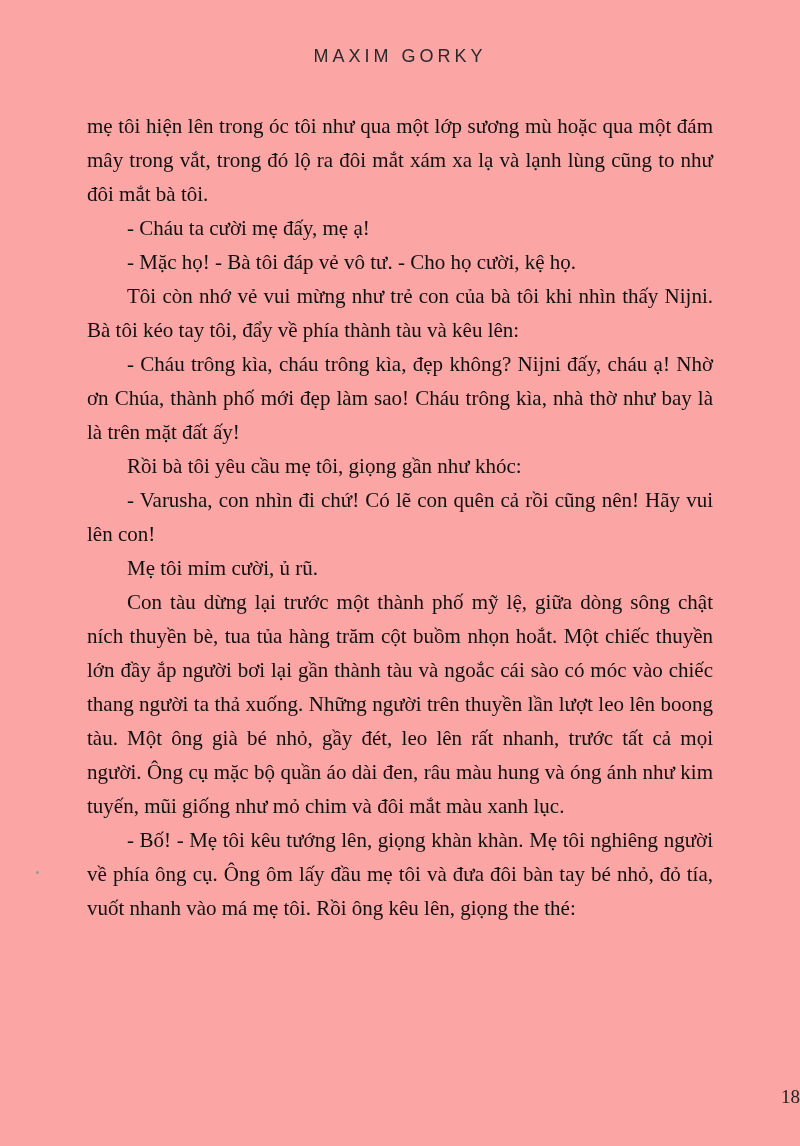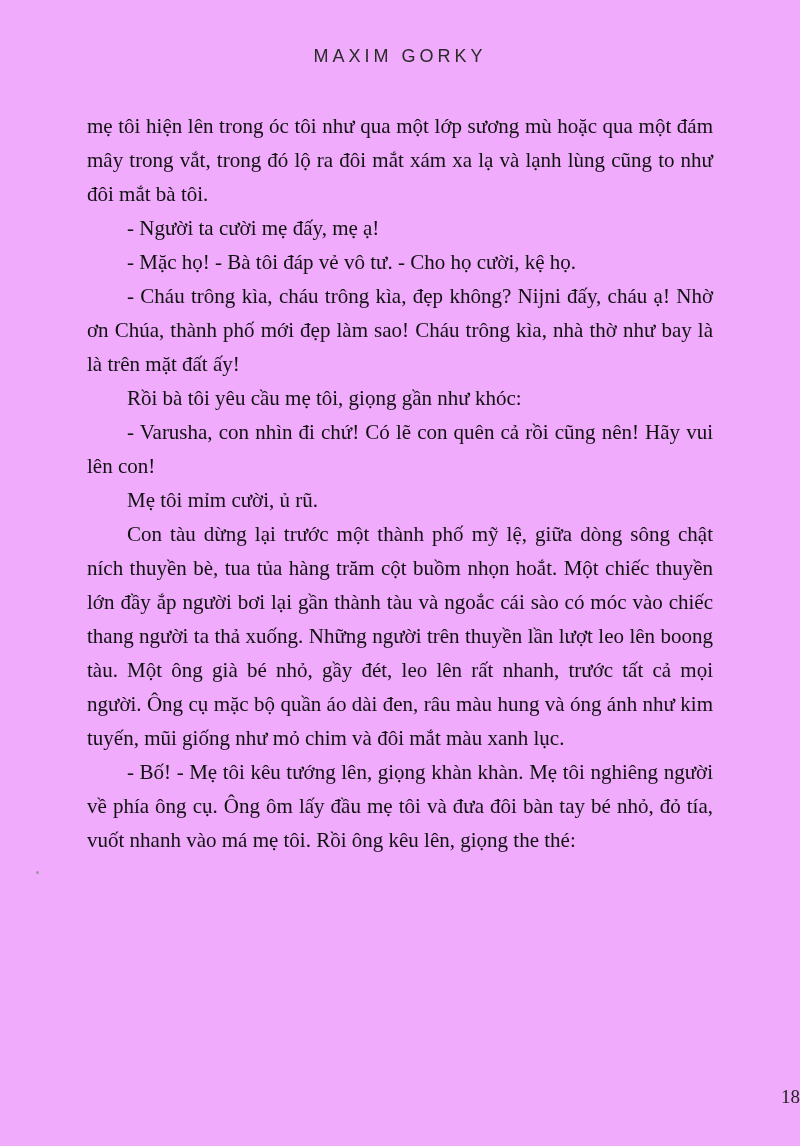--- a/index.html
+++ b/index.html
@@ -12,7 +12,7 @@
     position: relative;
     width: 800px;
     height: 1146px;
-    background: #f0abfc;
+    background: #fca5a5;
     color: #151515;
     font-family: "Liberation Serif", "DejaVu Serif", serif;
     overflow: hidden;

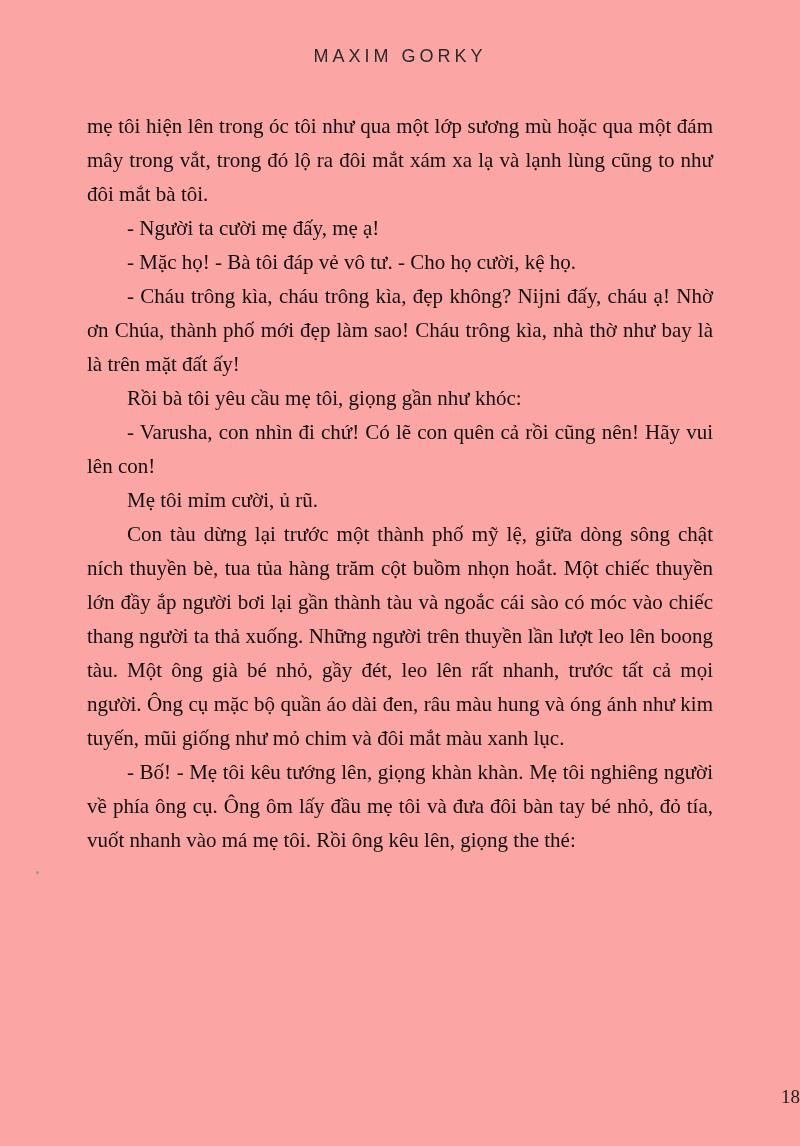--- a/index.html
+++ b/index.html
@@ -68,7 +68,7 @@
 
   <main class="body-text" id="paragraphs">
       <p class="no-indent">mẹ tôi hiện lên trong óc tôi như qua một lớp sương mù hoặc qua một đám mây trong vắt, trong đó lộ ra đôi mắt xám xa lạ và lạnh lùng cũng to như đôi mắt bà tôi.</p>
-      <p class="indent">- Người ta cười mẹ đấy, mẹ ạ!</p>
+      <p class="indent">- Cháu ta cười mẹ đấy, mẹ ạ!</p>
       <p class="indent">- Mặc họ! - Bà tôi đáp vẻ vô tư. - Cho họ cười, kệ họ.</p>
       <p class="indent">- Cháu trông kìa, cháu trông kìa, đẹp không? Nijni đấy, cháu ạ! Nhờ ơn Chúa, thành phố mới đẹp làm sao! Cháu trông kìa, nhà thờ như bay là là trên mặt đất ấy!</p>
       <p class="indent">Rồi bà tôi yêu cầu mẹ tôi, giọng gần như khóc:</p>

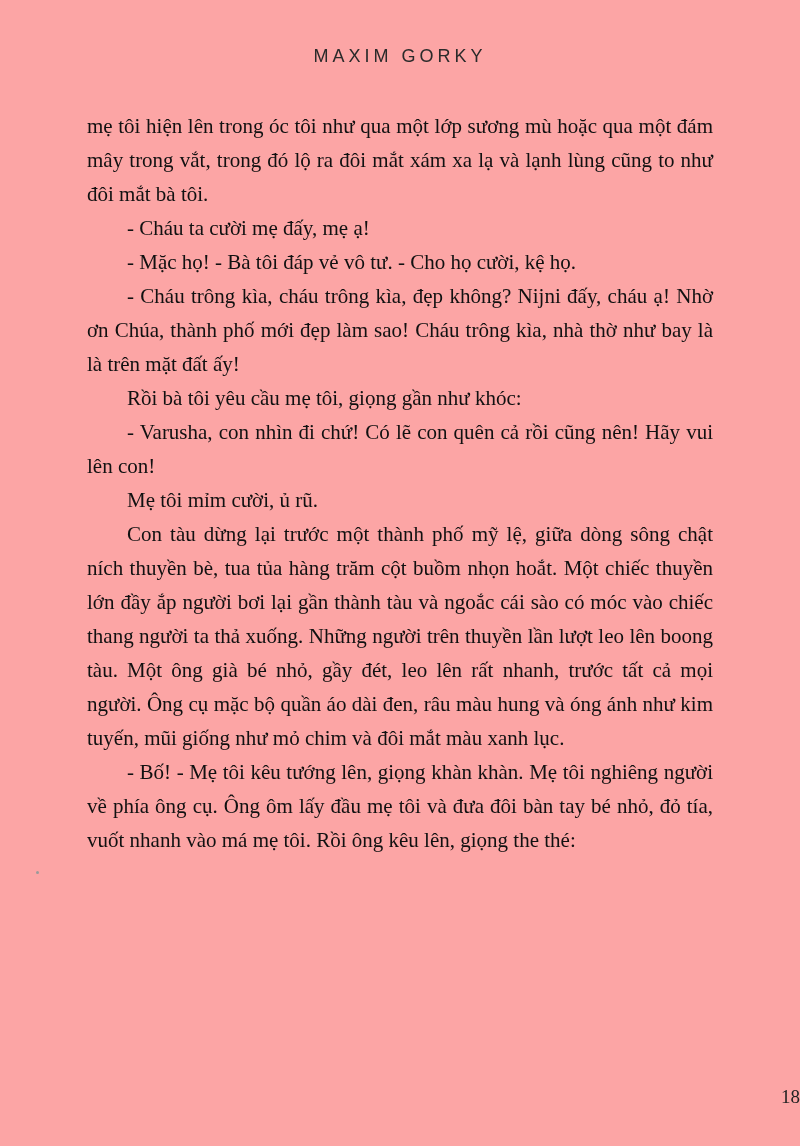--- a/index.html
+++ b/index.html
@@ -70,6 +70,7 @@
       <p class="no-indent">mẹ tôi hiện lên trong óc tôi như qua một lớp sương mù hoặc qua một đám mây trong vắt, trong đó lộ ra đôi mắt xám xa lạ và lạnh lùng cũng to như đôi mắt bà tôi.</p>
       <p class="indent">- Cháu ta cười mẹ đấy, mẹ ạ!</p>
       <p class="indent">- Mặc họ! - Bà tôi đáp vẻ vô tư. - Cho họ cười, kệ họ.</p>
+      <p class="indent">Tôi còn nhớ vẻ vui mừng như trẻ con của bà tôi khi nhìn thấy Nijni. Bà tôi kéo tay tôi, đẩy về phía thành tàu và kêu lên:</p>
       <p class="indent">- Cháu trông kìa, cháu trông kìa, đẹp không? Nijni đấy, cháu ạ! Nhờ ơn Chúa, thành phố mới đẹp làm sao! Cháu trông kìa, nhà thờ như bay là là trên mặt đất ấy!</p>
       <p class="indent">Rồi bà tôi yêu cầu mẹ tôi, giọng gần như khóc:</p>
       <p class="indent">- Varusha, con nhìn đi chứ! Có lẽ con quên cả rồi cũng nên! Hãy vui lên con!</p>

